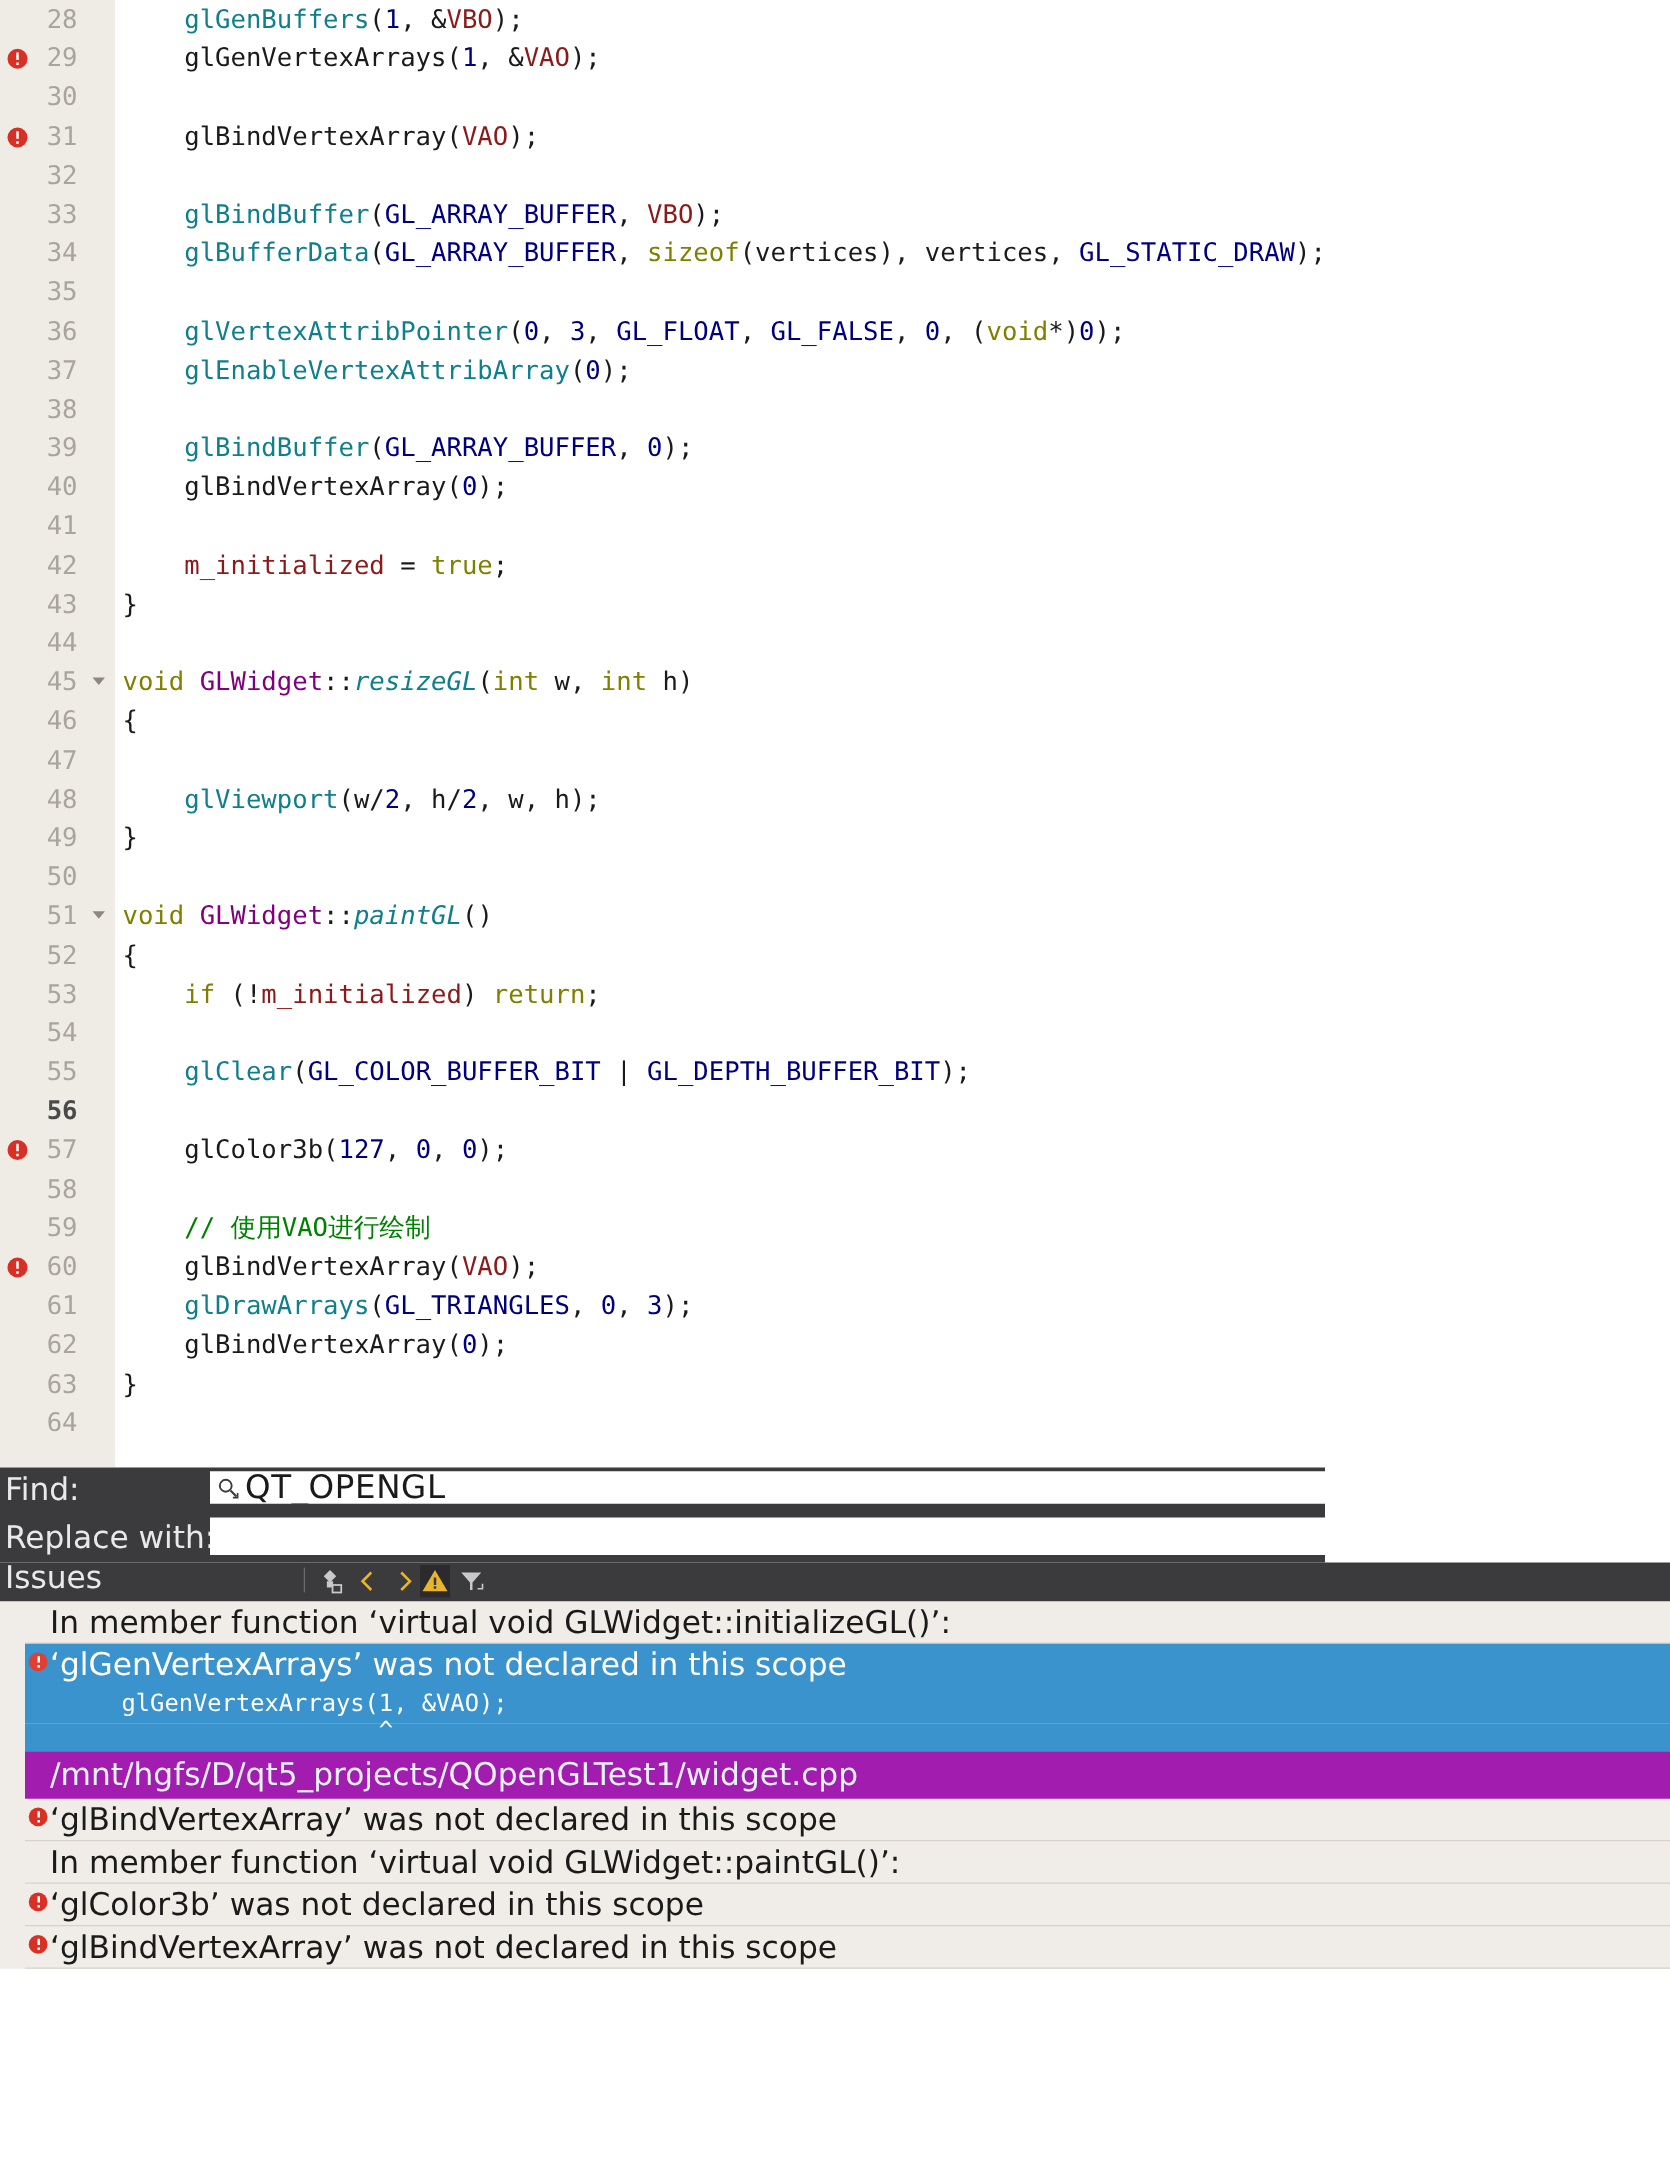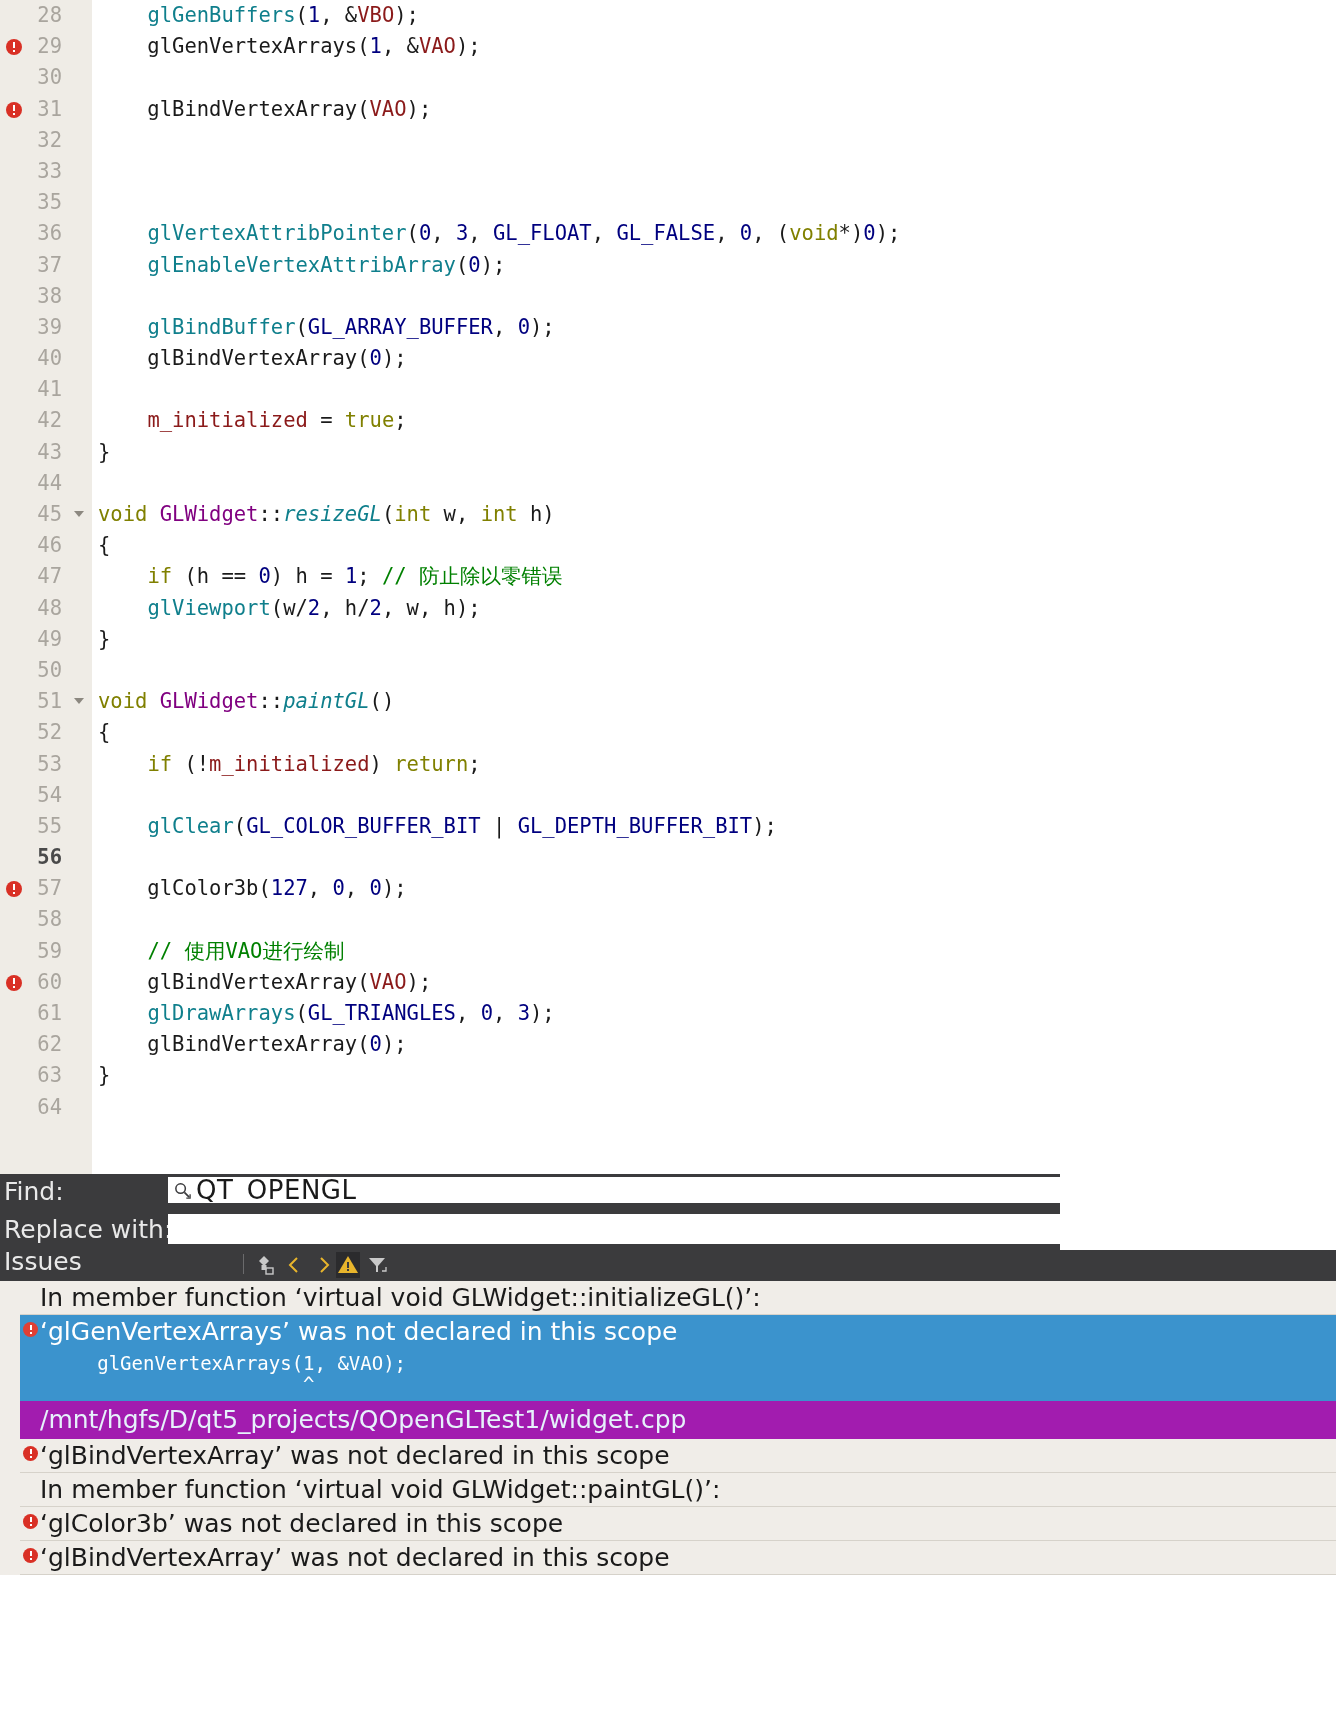--- a/index.html
+++ b/index.html
@@ -138,7 +138,7 @@
       <div class="line"><div class="lnum">30</div><div class="ctext"></div></div>
       <div class="line"><div class="errdot"></div><div class="lnum">31</div><div class="ctext"><span class="pl">    glBindVertexArray(</span><span class="var">VAO</span><span class="pl">);</span></div></div>
       <div class="line"><div class="lnum">32</div><div class="ctext"></div></div>
-      <div class="line"><div class="lnum">33</div></div>
+      <div class="line"><div class="lnum">33</div><div class="ctext"><span class="pl">    </span><span class="gl">glBindBuffer</span><span class="pl">(</span><span class="mac">GL_ARRAY_BUFFER</span><span class="pl">, </span><span class="var">VBO</span><span class="pl">);</span></div></div>
       <div class="line"><div class="lnum">35</div><div class="ctext"></div></div>
       <div class="line"><div class="lnum">36</div><div class="ctext"><span class="pl">    </span><span class="gl">glVertexAttribPointer</span><span class="pl">(</span><span class="num">0</span><span class="pl">, </span><span class="num">3</span><span class="pl">, </span><span class="mac">GL_FLOAT</span><span class="pl">, </span><span class="mac">GL_FALSE</span><span class="pl">, </span><span class="num">0</span><span class="pl">, (</span><span class="cast">void</span><span class="pl">*)</span><span class="num">0</span><span class="pl">);</span></div></div>
       <div class="line"><div class="lnum">37</div><div class="ctext"><span class="pl">    </span><span class="gl">glEnableVertexAttribArray</span><span class="pl">(</span><span class="num">0</span><span class="pl">);</span></div></div>

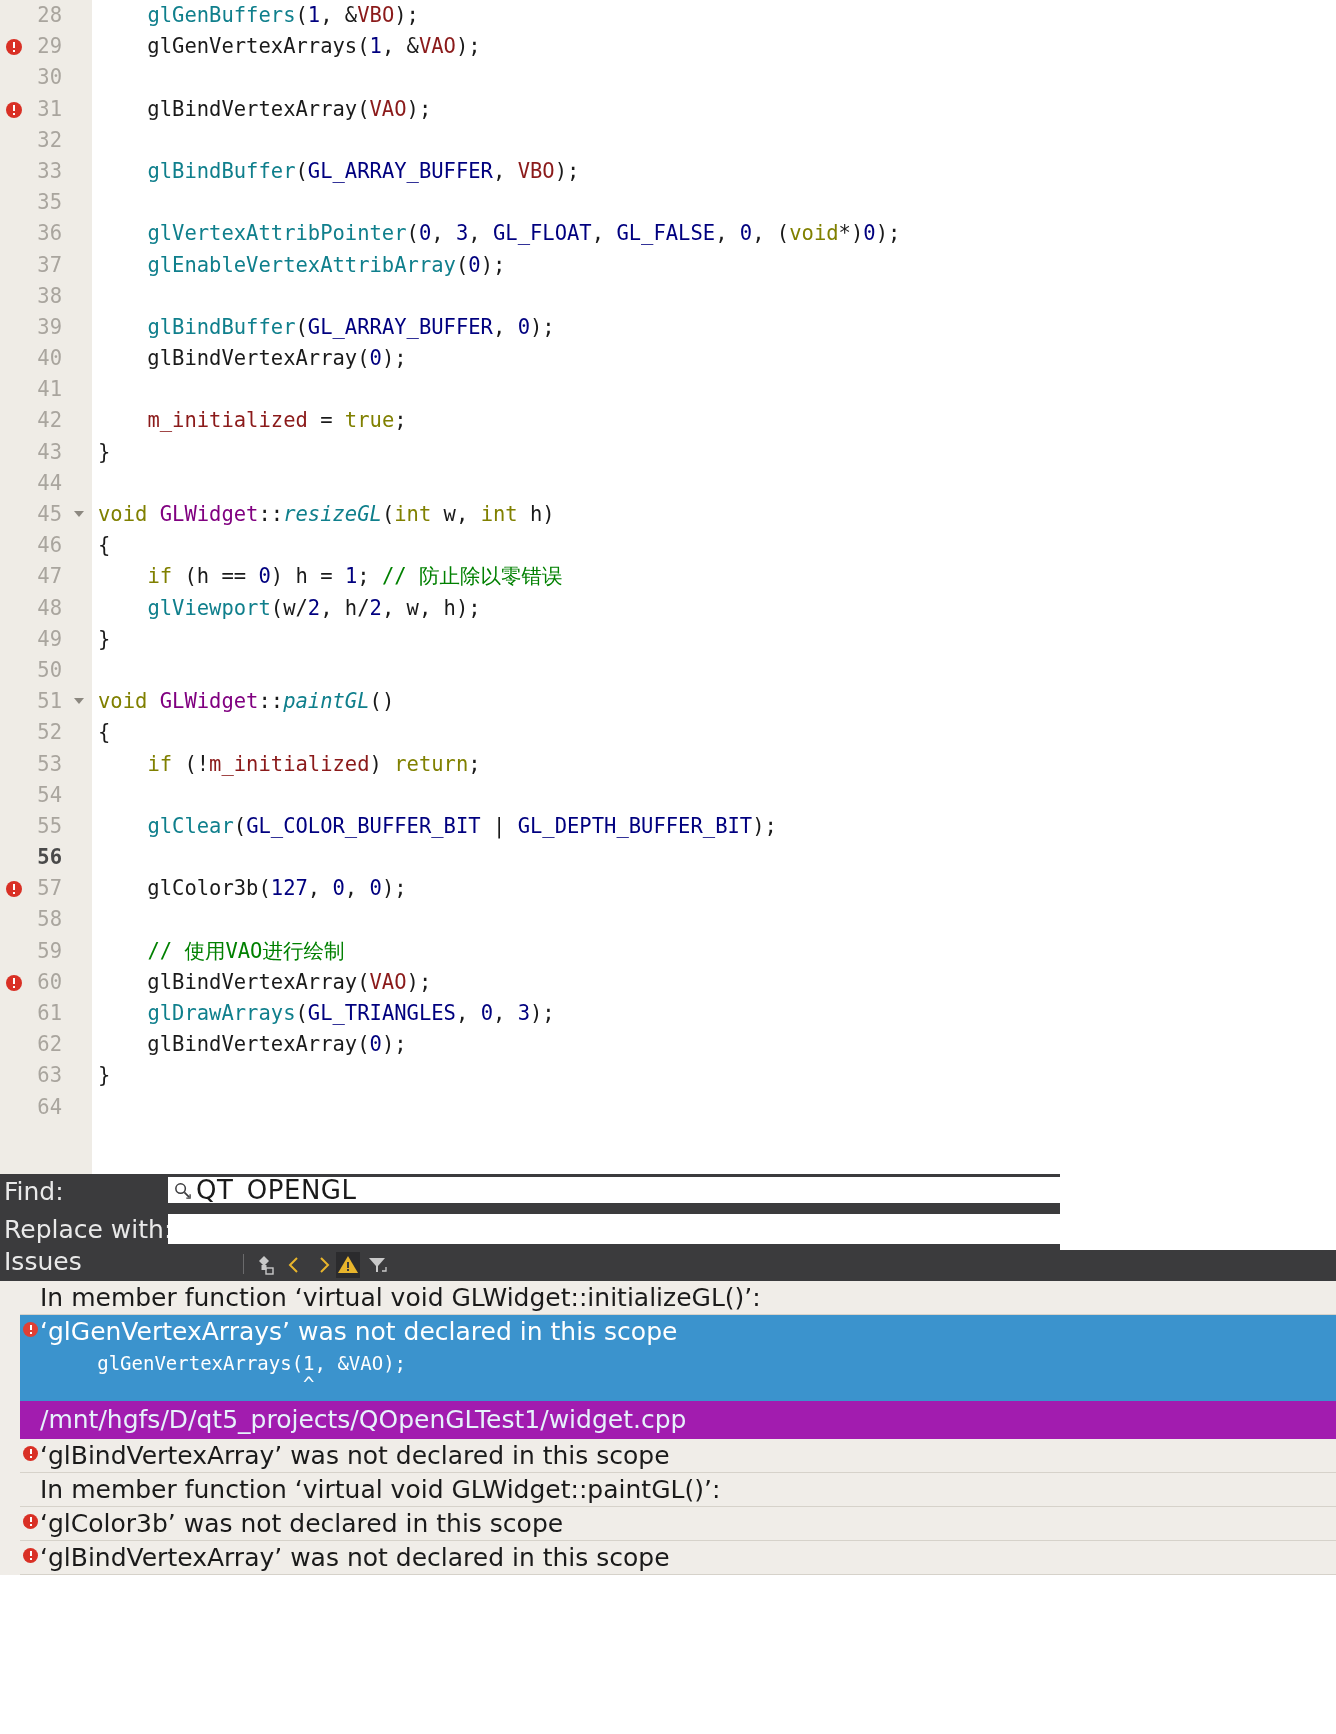--- a/index.html
+++ b/index.html
@@ -139,6 +139,7 @@
       <div class="line"><div class="errdot"></div><div class="lnum">31</div><div class="ctext"><span class="pl">    glBindVertexArray(</span><span class="var">VAO</span><span class="pl">);</span></div></div>
       <div class="line"><div class="lnum">32</div><div class="ctext"></div></div>
       <div class="line"><div class="lnum">33</div><div class="ctext"><span class="pl">    </span><span class="gl">glBindBuffer</span><span class="pl">(</span><span class="mac">GL_ARRAY_BUFFER</span><span class="pl">, </span><span class="var">VBO</span><span class="pl">);</span></div></div>
+      <div class="line"><div class="lnum">34</div><div class="ctext"><span class="pl">    </span><span class="gl">glBufferData</span><span class="pl">(</span><span class="mac">GL_ARRAY_BUFFER</span><span class="pl">, </span><span class="k">sizeof</span><span class="pl">(vertices), vertices, </span><span class="mac">GL_STATIC_DRAW</span><span class="pl">);</span></div></div>
       <div class="line"><div class="lnum">35</div><div class="ctext"></div></div>
       <div class="line"><div class="lnum">36</div><div class="ctext"><span class="pl">    </span><span class="gl">glVertexAttribPointer</span><span class="pl">(</span><span class="num">0</span><span class="pl">, </span><span class="num">3</span><span class="pl">, </span><span class="mac">GL_FLOAT</span><span class="pl">, </span><span class="mac">GL_FALSE</span><span class="pl">, </span><span class="num">0</span><span class="pl">, (</span><span class="cast">void</span><span class="pl">*)</span><span class="num">0</span><span class="pl">);</span></div></div>
       <div class="line"><div class="lnum">37</div><div class="ctext"><span class="pl">    </span><span class="gl">glEnableVertexAttribArray</span><span class="pl">(</span><span class="num">0</span><span class="pl">);</span></div></div>

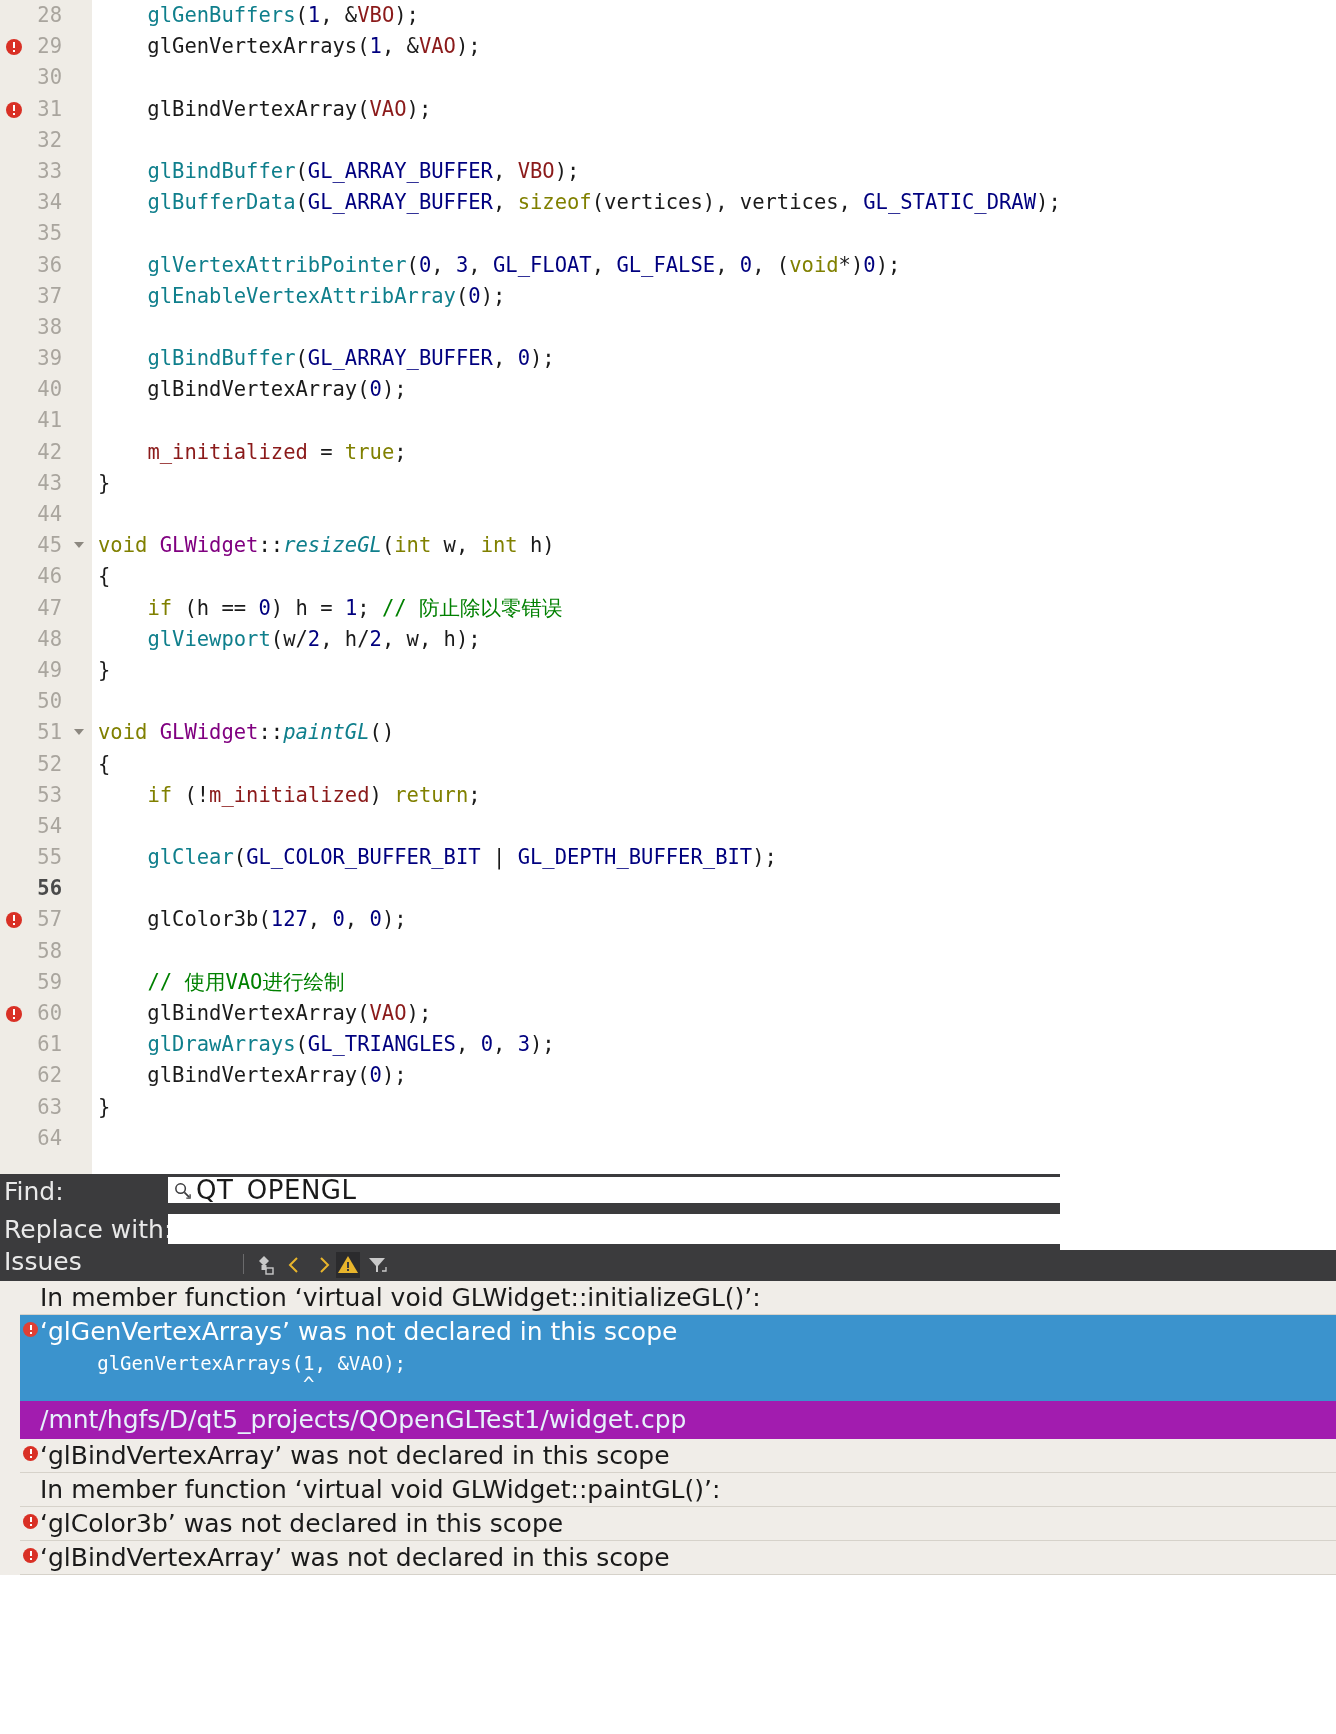--- a/index.html
+++ b/index.html
@@ -152,7 +152,7 @@
       <div class="line"><div class="lnum">44</div><div class="ctext"></div></div>
       <div class="line"><div class="lnum">45</div><div class="fold"></div><div class="ctext"><span class="k">void</span><span class="pl"> </span><span class="cls">GLWidget</span><span class="pl">::</span><span class="fn">resizeGL</span><span class="pl">(</span><span class="k">int</span><span class="pl"> w, </span><span class="k">int</span><span class="pl"> h)</span></div></div>
       <div class="line"><div class="lnum">46</div><div class="ctext"><span class="pl">{</span></div></div>
-      <div class="line"><div class="lnum">47</div><div class="ctext"><span class="pl">    </span><span class="k">if</span><span class="pl"> (h == </span><span class="num">0</span><span class="pl">) h = </span><span class="num">1</span><span class="pl">; </span><span class="cmt">// 防止除以零错误</span></div></div>
+      <div class="line"><div class="lnum">47</div></div>
       <div class="line"><div class="lnum">48</div><div class="ctext"><span class="pl">    </span><span class="gl">glViewport</span><span class="pl">(w/</span><span class="num">2</span><span class="pl">, h/</span><span class="num">2</span><span class="pl">, w, h);</span></div></div>
       <div class="line"><div class="lnum">49</div><div class="ctext"><span class="pl">}</span></div></div>
       <div class="line"><div class="lnum">50</div><div class="ctext"></div></div>

